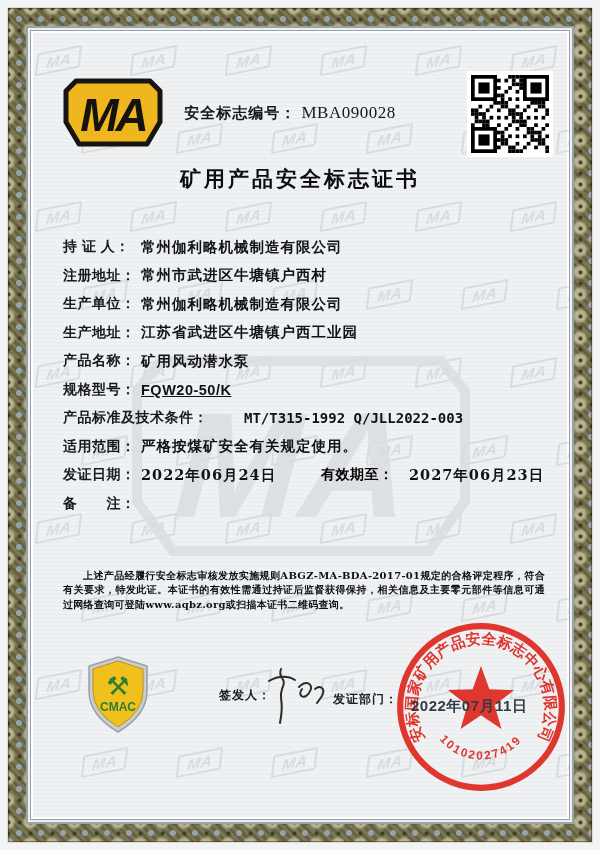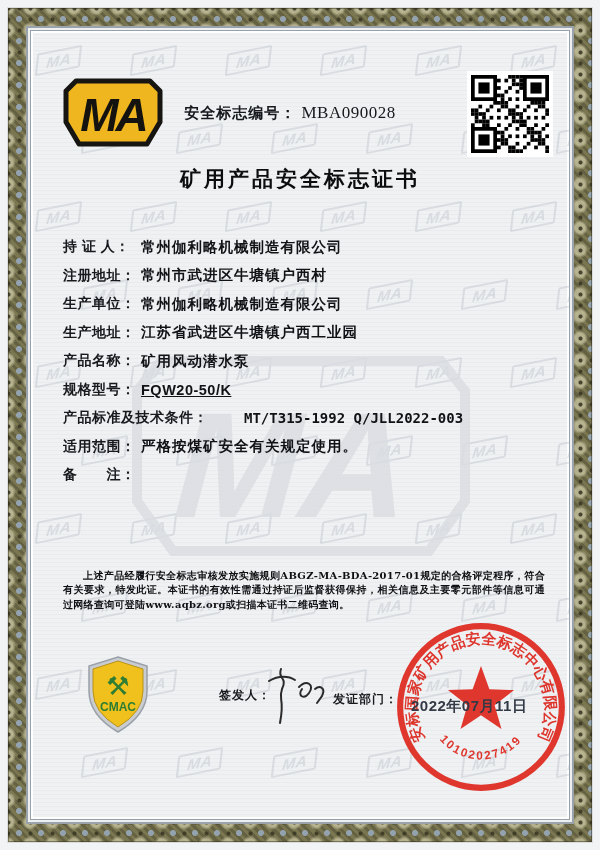--- a/index.html
+++ b/index.html
@@ -350,6 +350,12 @@
         <span class="label">适用范围：</span>
         <span class="value kai">严格按煤矿安全有关规定使用。</span>
       </div>
+      <div class="row dates">
+        <span class="label">发证日期：</span>
+        <span class="value kai value1">2022年06月24日</span>
+        <span class="label2">有效期至：</span>
+        <span class="value kai">2027年06月23日</span>
+      </div>
       <div class="row remark">
         <span class="label">备　　注：</span>
         <span class="value kai"></span>

